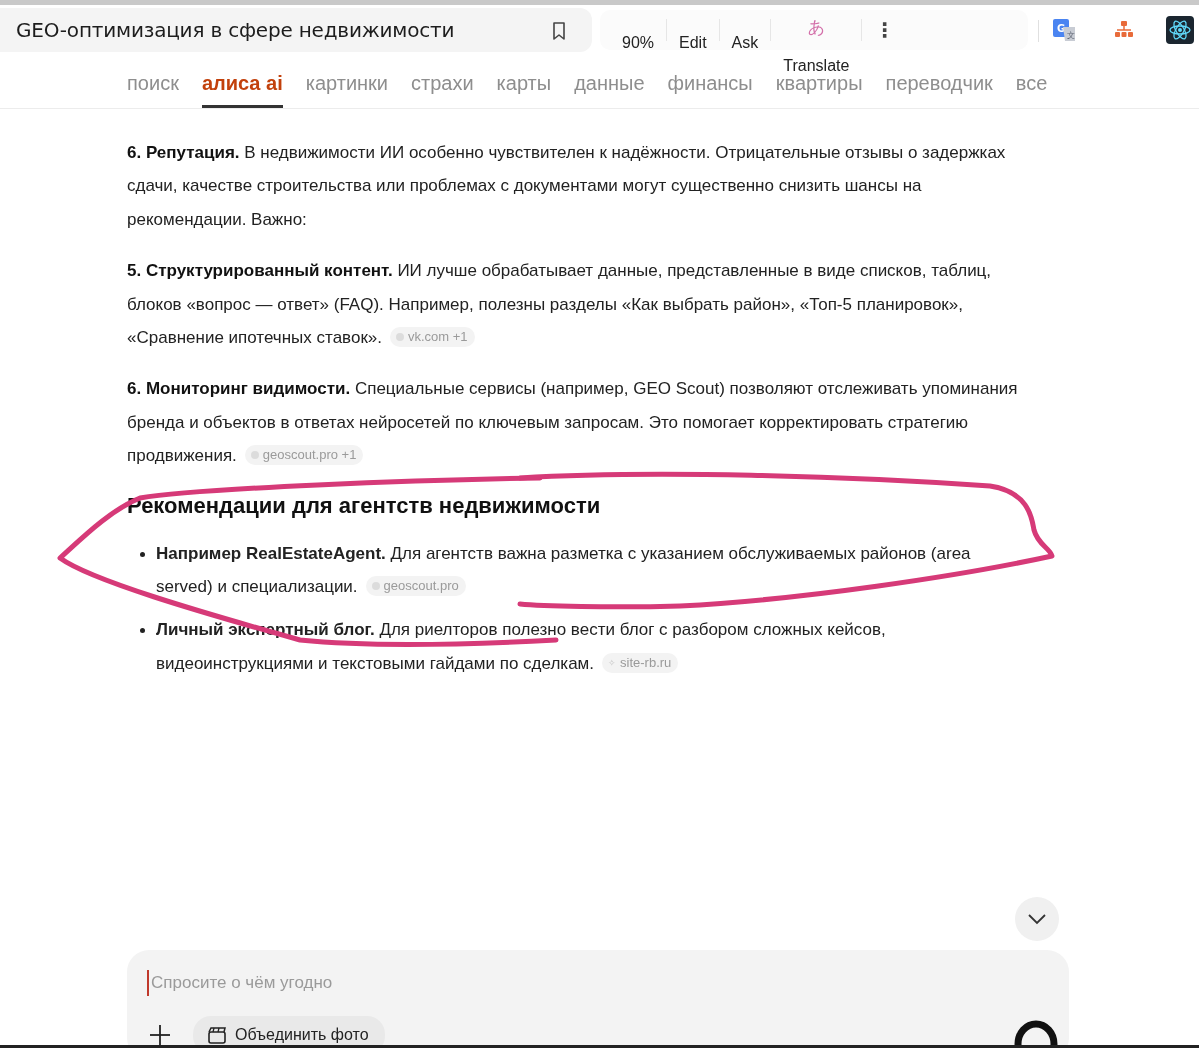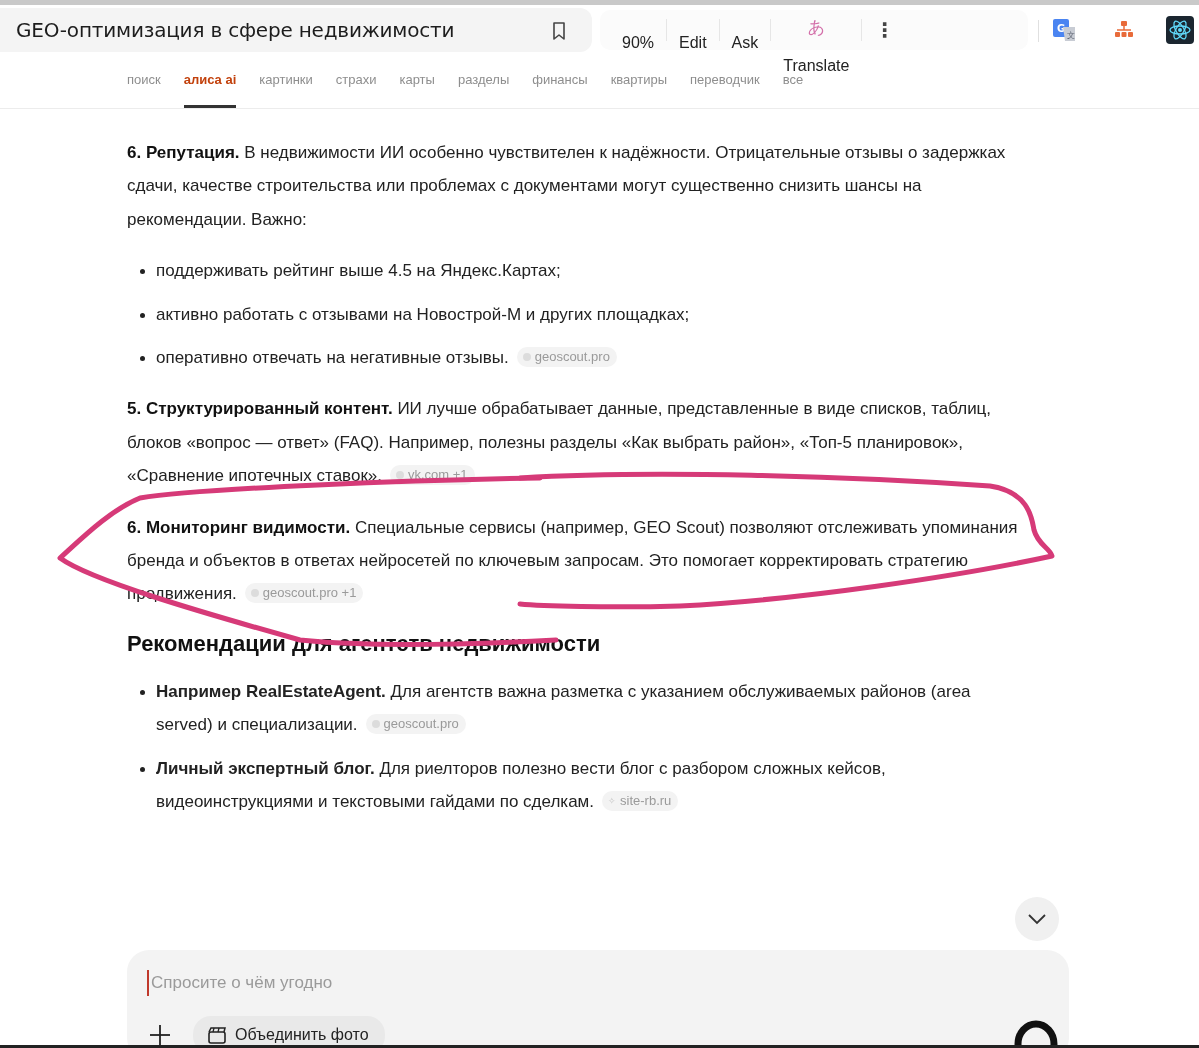--- a/index.html
+++ b/index.html
@@ -19,7 +19,7 @@
 
   
   .nav { position: absolute; left: 127px; top: 72px; height: 36px; display: flex; gap: 0; font-family: "Liberation Sans", sans-serif; }
-  .nav-item { font-size: 13px; color: #8e8e8e; margin-right: 23px; height: 36px; position: relative; cursor: pointer; }
+  .nav-item { font-size: 20px; color: #8e8e8e; margin-right: 23px; height: 36px; position: relative; cursor: pointer; }
   .nav-item.active { color: #c2410c; font-weight: bold; }
   .nav-item.active::after { content: ""; position: absolute; left: 0; right: 0; bottom: 0; height: 3px; background: #333; }
   .nav-line { position: absolute; left: 0; top: 108px; width: 1199px; height: 1px; background: #ececec; }

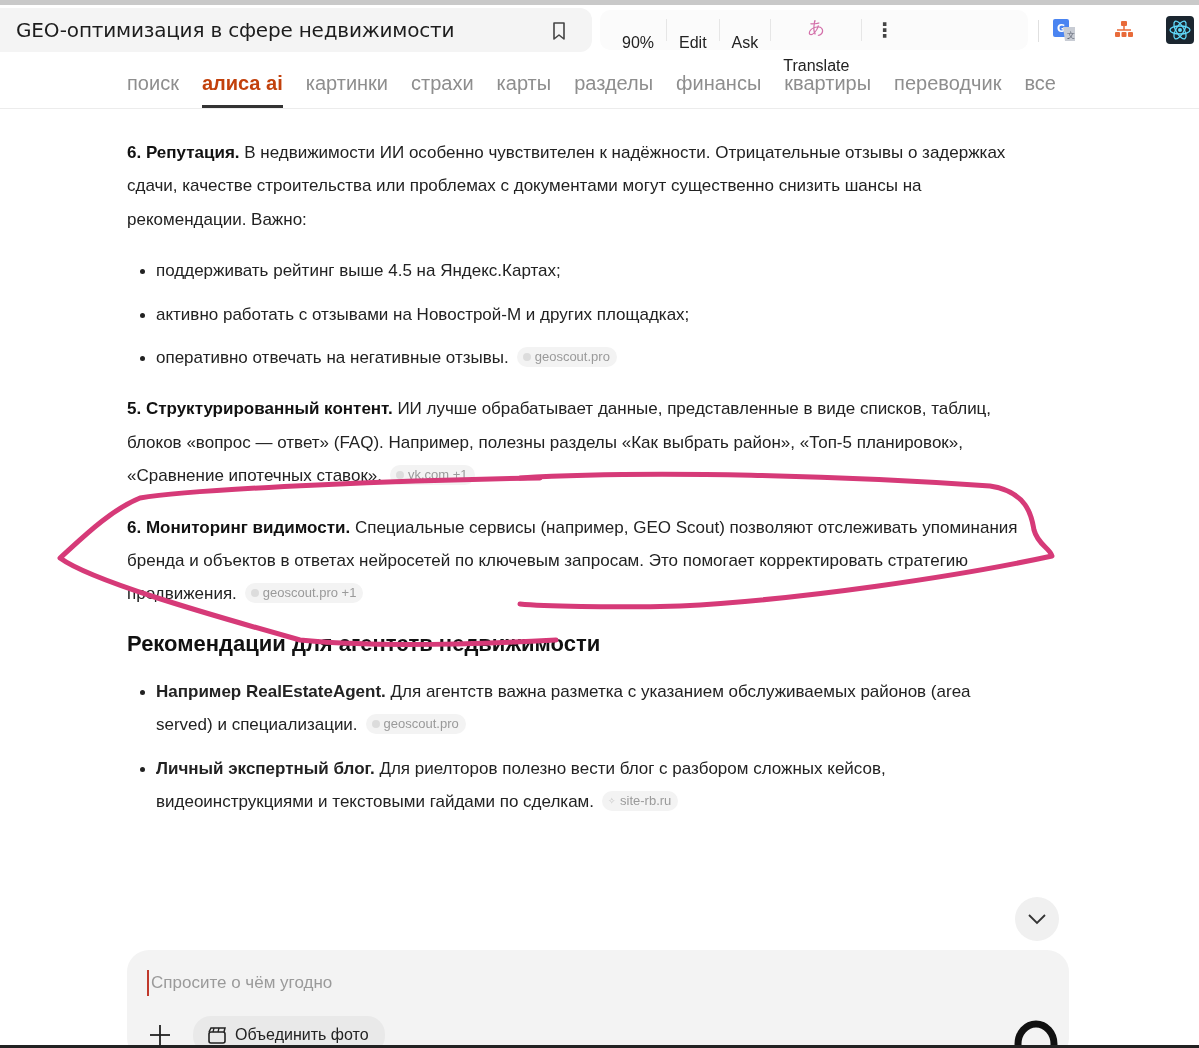--- a/index.html
+++ b/index.html
@@ -132,7 +132,7 @@
   <div class="nav-item">картинки</div>
   <div class="nav-item">страхи</div>
   <div class="nav-item">карты</div>
-  <div class="nav-item">разделы</div>
+  <div class="nav-item">данные</div>
   <div class="nav-item">финансы</div>
   <div class="nav-item">квартиры</div>
   <div class="nav-item">переводчик</div>

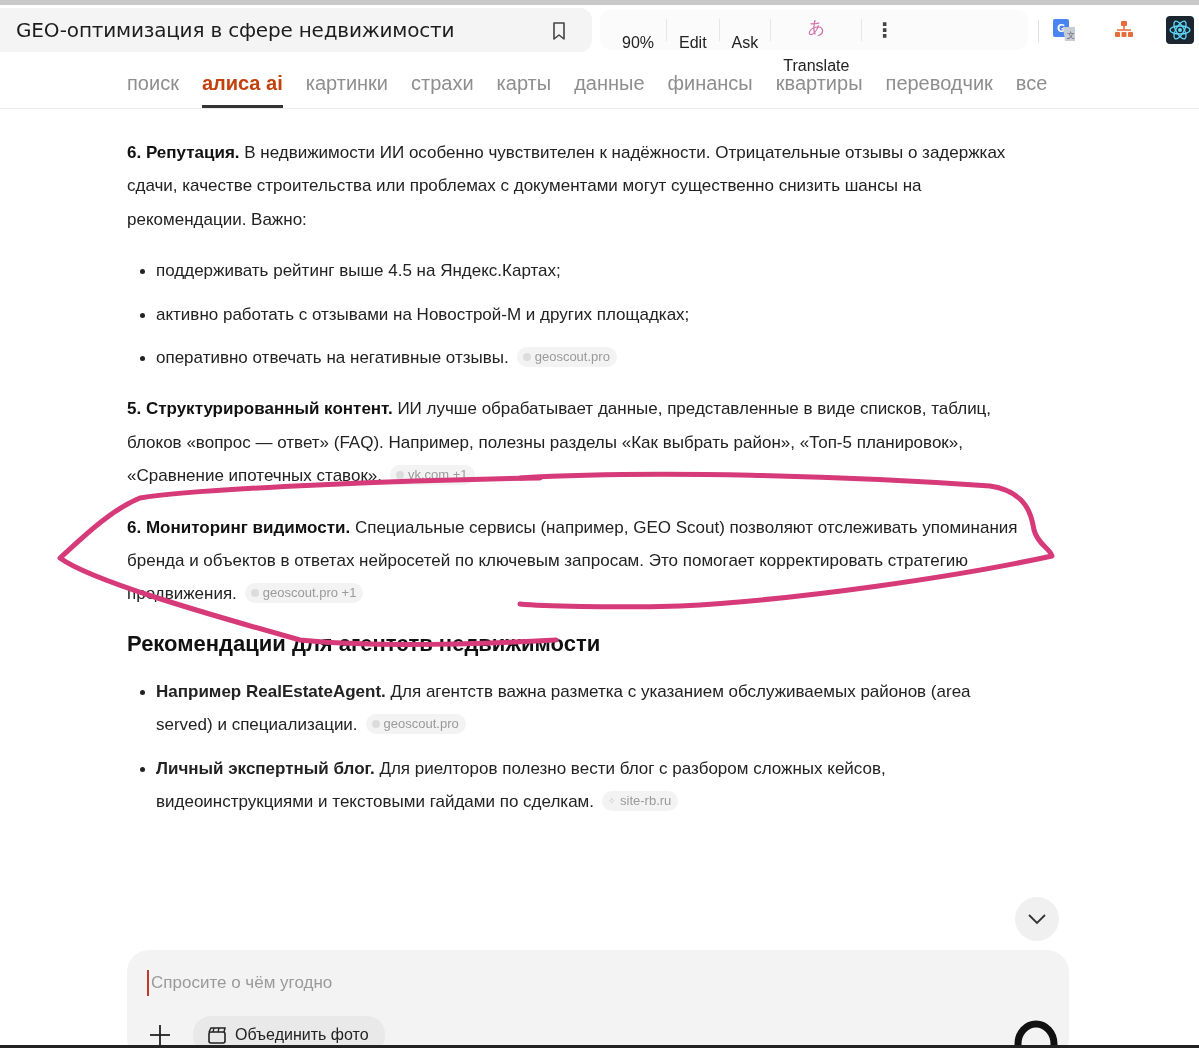--- a/index.html
+++ b/index.html
@@ -144,11 +144,6 @@
   <p class="para">
     <b>6. Репутация.</b><span> В недвижимости ИИ особенно чувствителен к надёжности. Отрицательные отзывы о задержках сдачи, качестве строительства или проблемах с документами могут существенно снизить шансы на рекомендации. Важно:</span>
   </p>
-  <ul class="bullets">
-    <li><span>поддерживать рейтинг выше 4.5 на Яндекс.Картах;</span></li>
-    <li><span>активно работать с отзывами на Новострой-М и других площадках;</span></li>
-    <li><span>оперативно отвечать на негативные отзывы.</span><span class="chip">geoscout.pro</span></li>
-  </ul>
   <p class="para">
     <b>5. Структурированный контент.</b><span> ИИ лучше обрабатывает данные, представленные в виде списков, таблиц, блоков «вопрос — ответ» (FAQ). Например, полезны разделы «Как выбрать район», «Топ-5 планировок», «Сравнение ипотечных ставок».</span><span class="chip">vk.com +1</span>
   </p>

